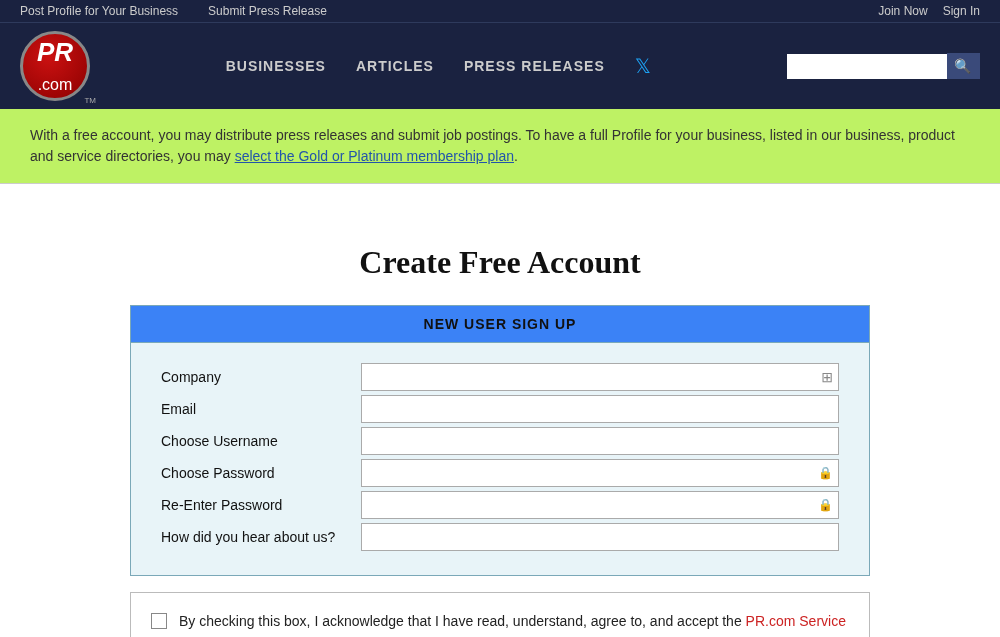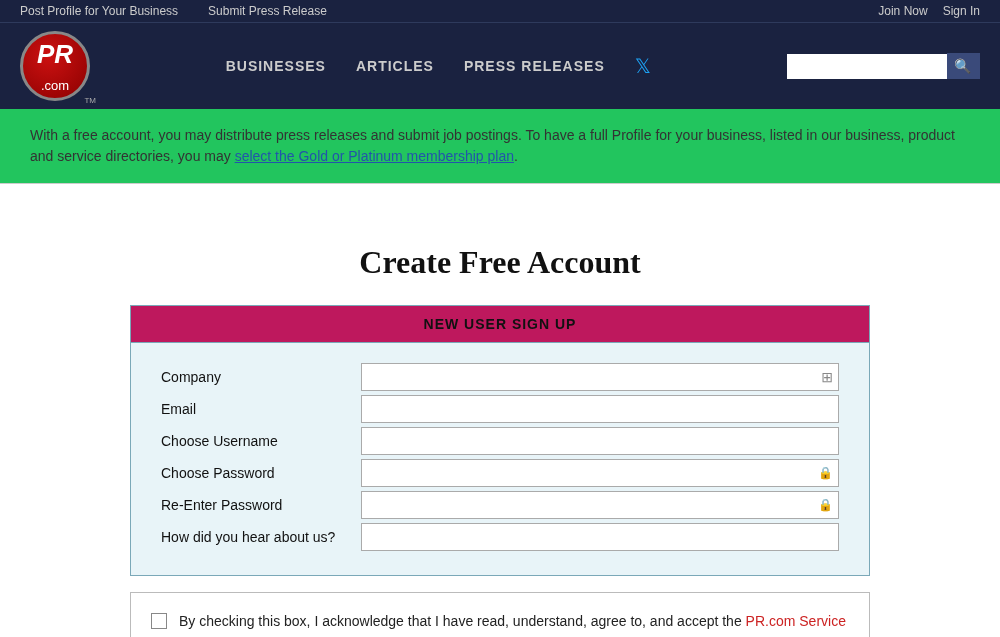--- a/index.html
+++ b/index.html
@@ -59,7 +59,7 @@
     }
     .logo-dot {
       color: #fff;
-      font-size: 13px;
+      font-size: 16px;
       line-height: 1;
       margin-top: 12px;
     }

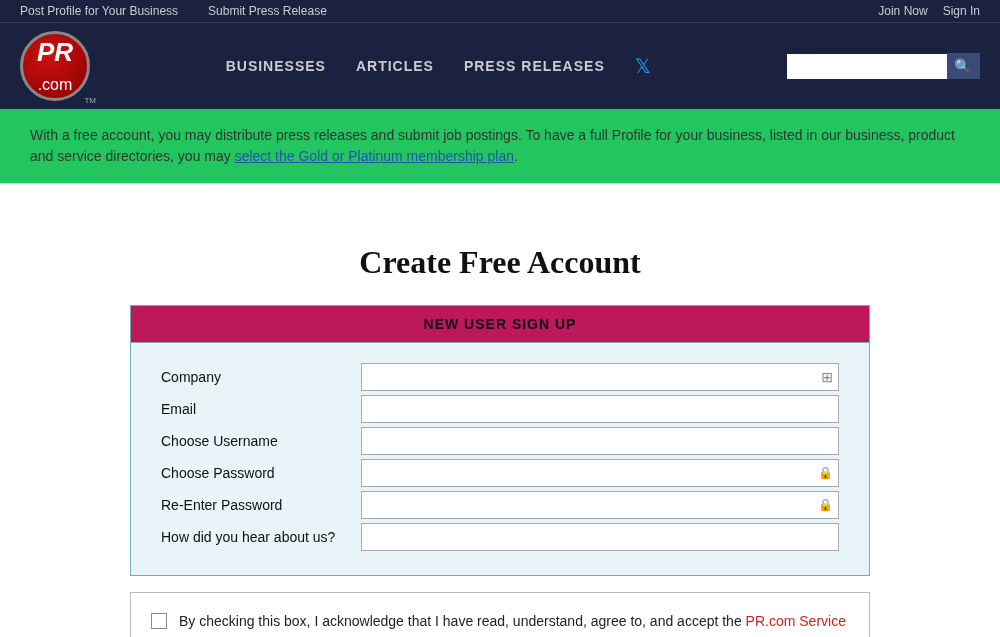--- a/index.html
+++ b/index.html
@@ -116,7 +116,7 @@
 
     
     .info-bar {
-      background: #22c55e;
+      background: #bef264;
       padding: 16px 30px;
       font-size: 14px;
       color: #333;

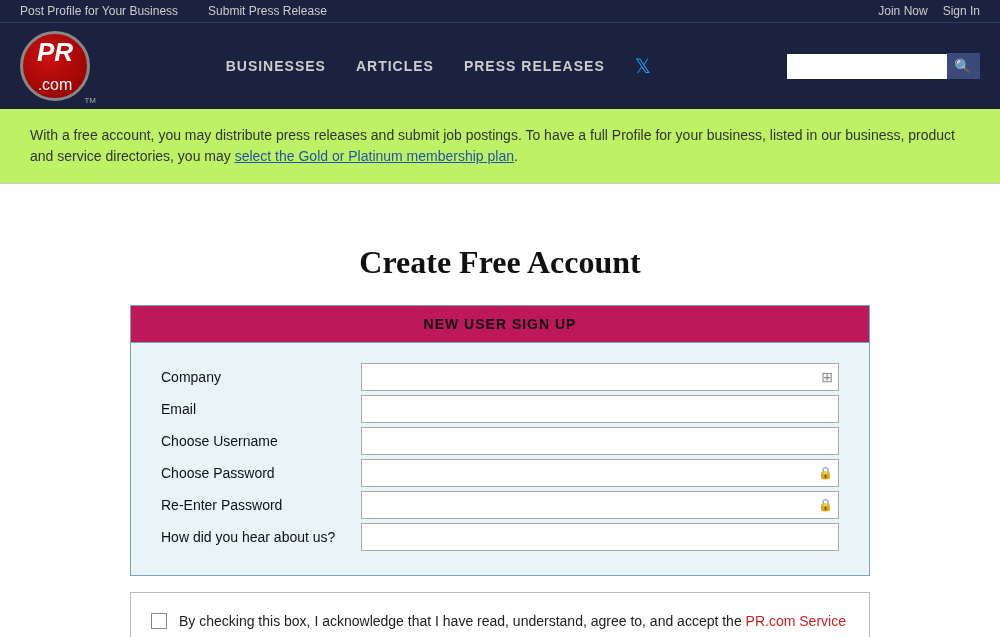--- a/index.html
+++ b/index.html
@@ -149,7 +149,7 @@
       max-width: 740px;
     }
     .form-header {
-      background: #be185d;
+      background: #3b82f6;
       padding: 10px;
       text-align: center;
       font-weight: bold;

